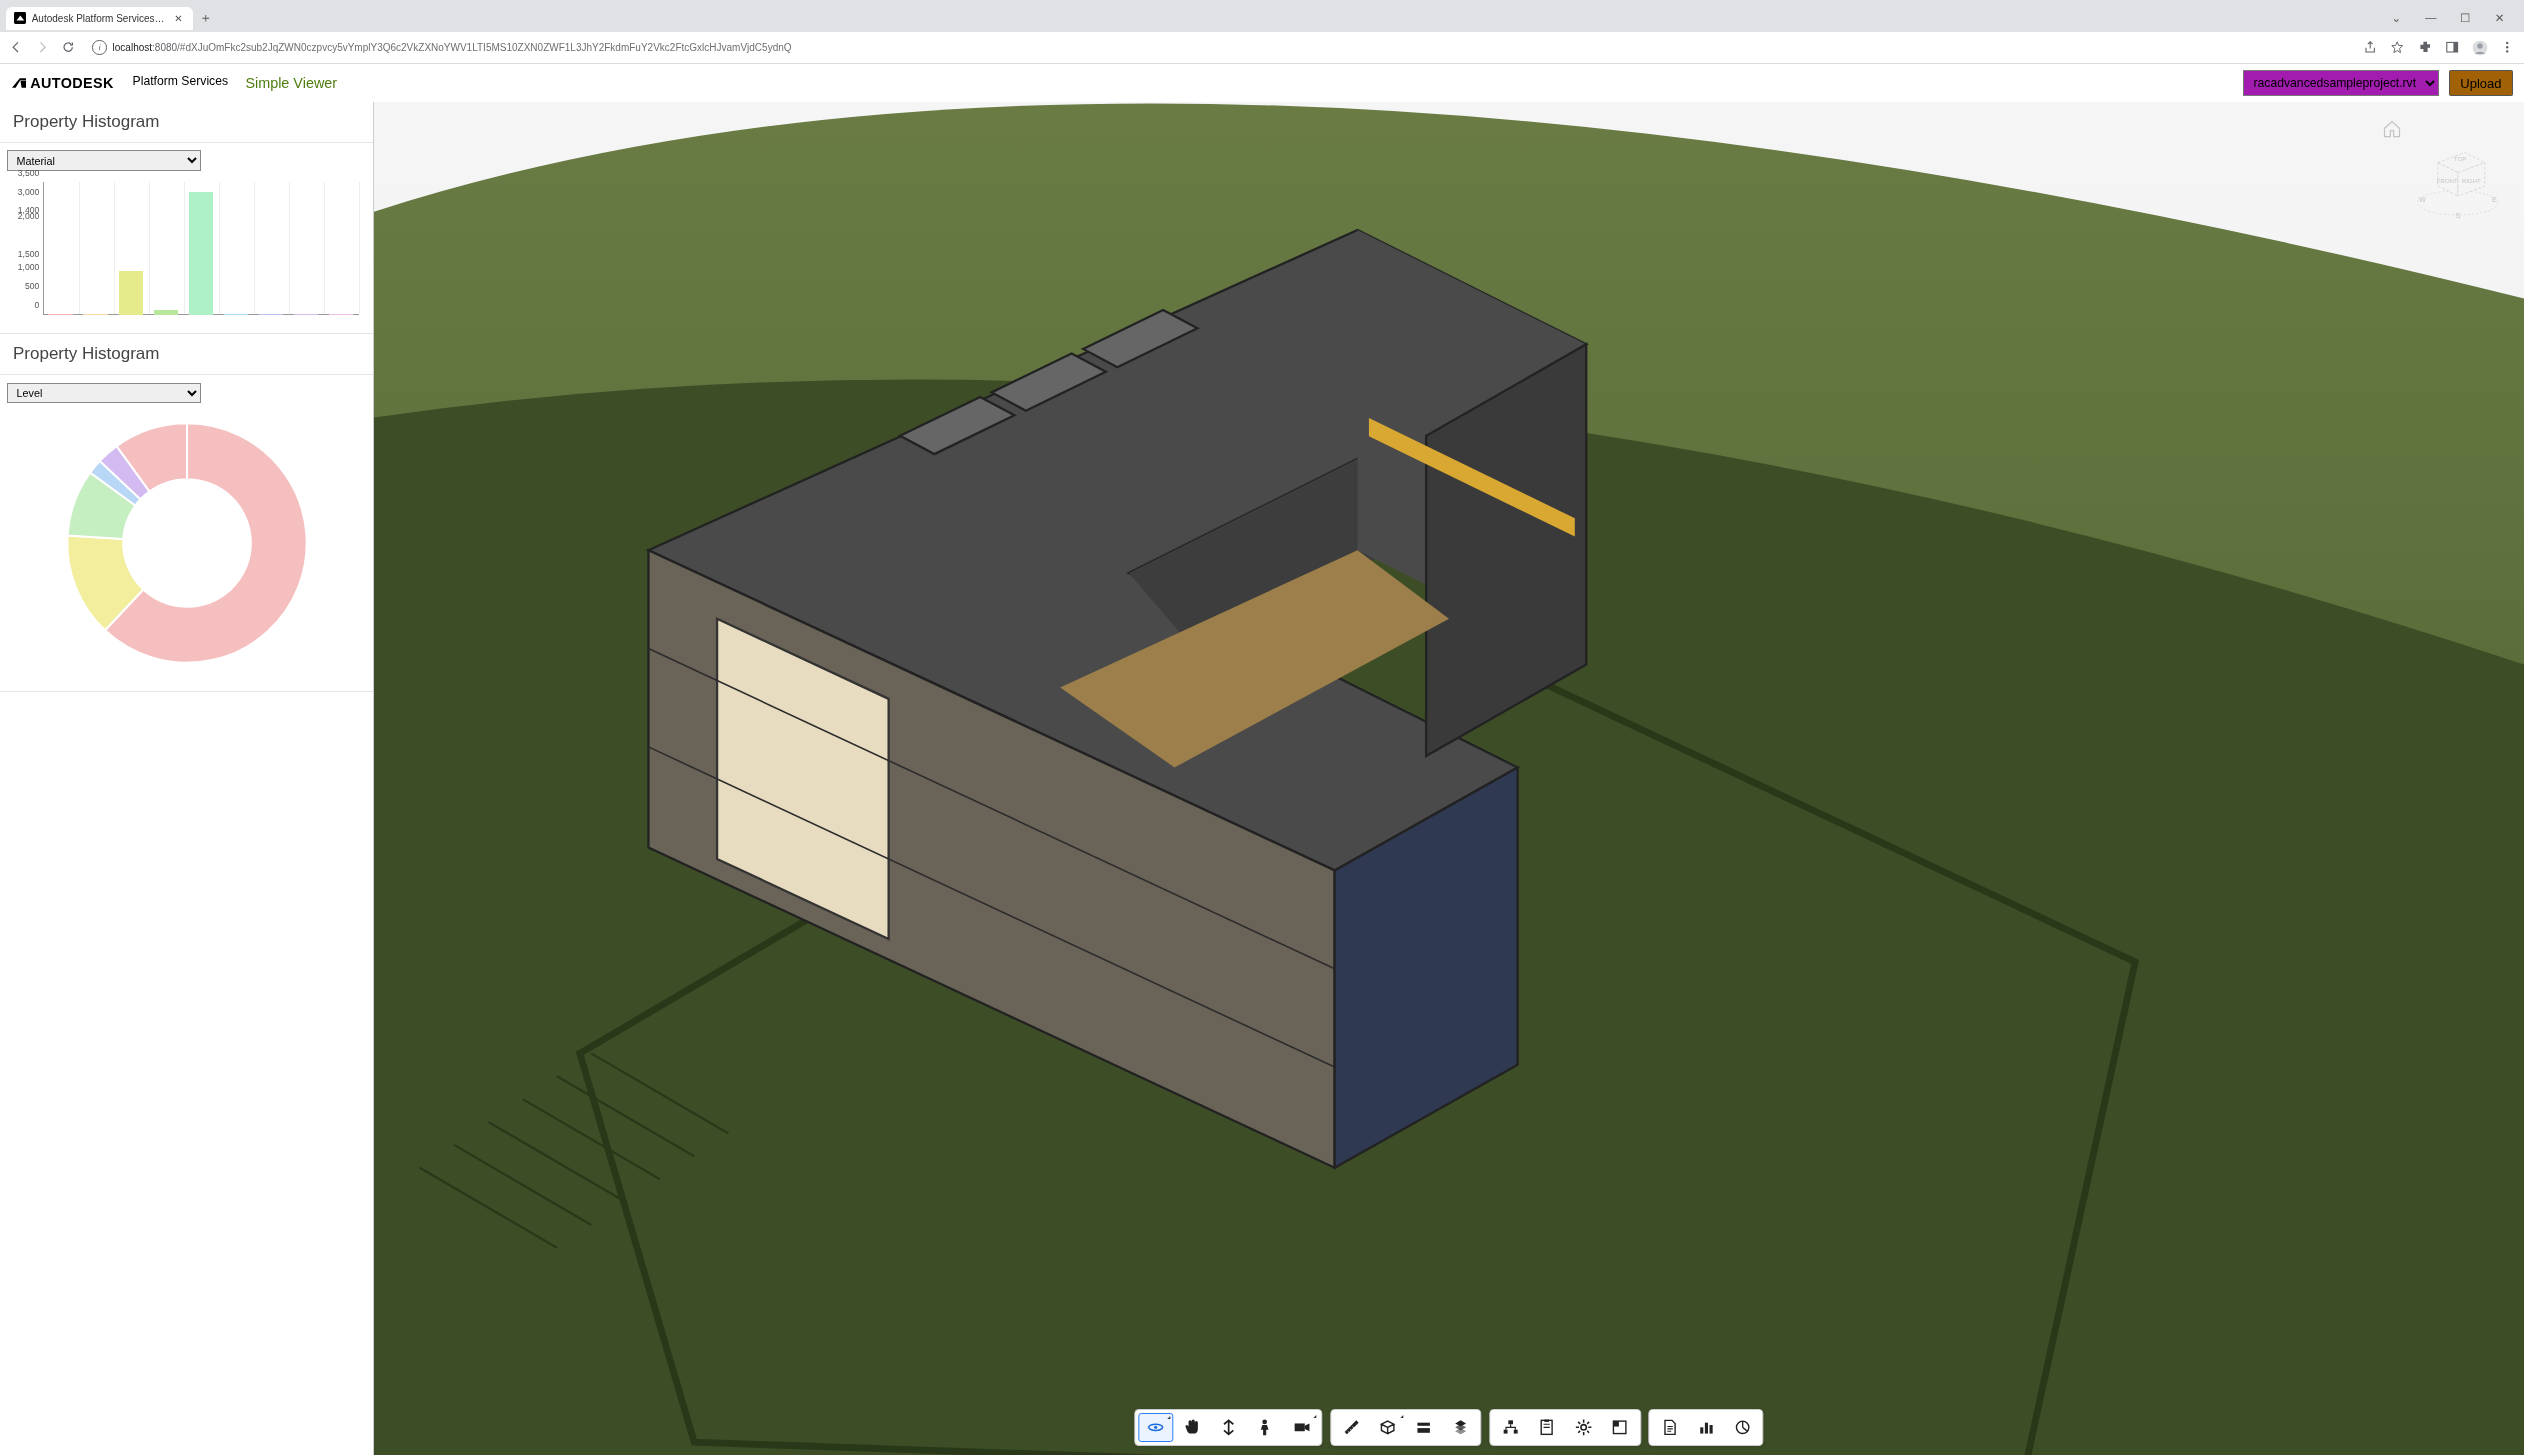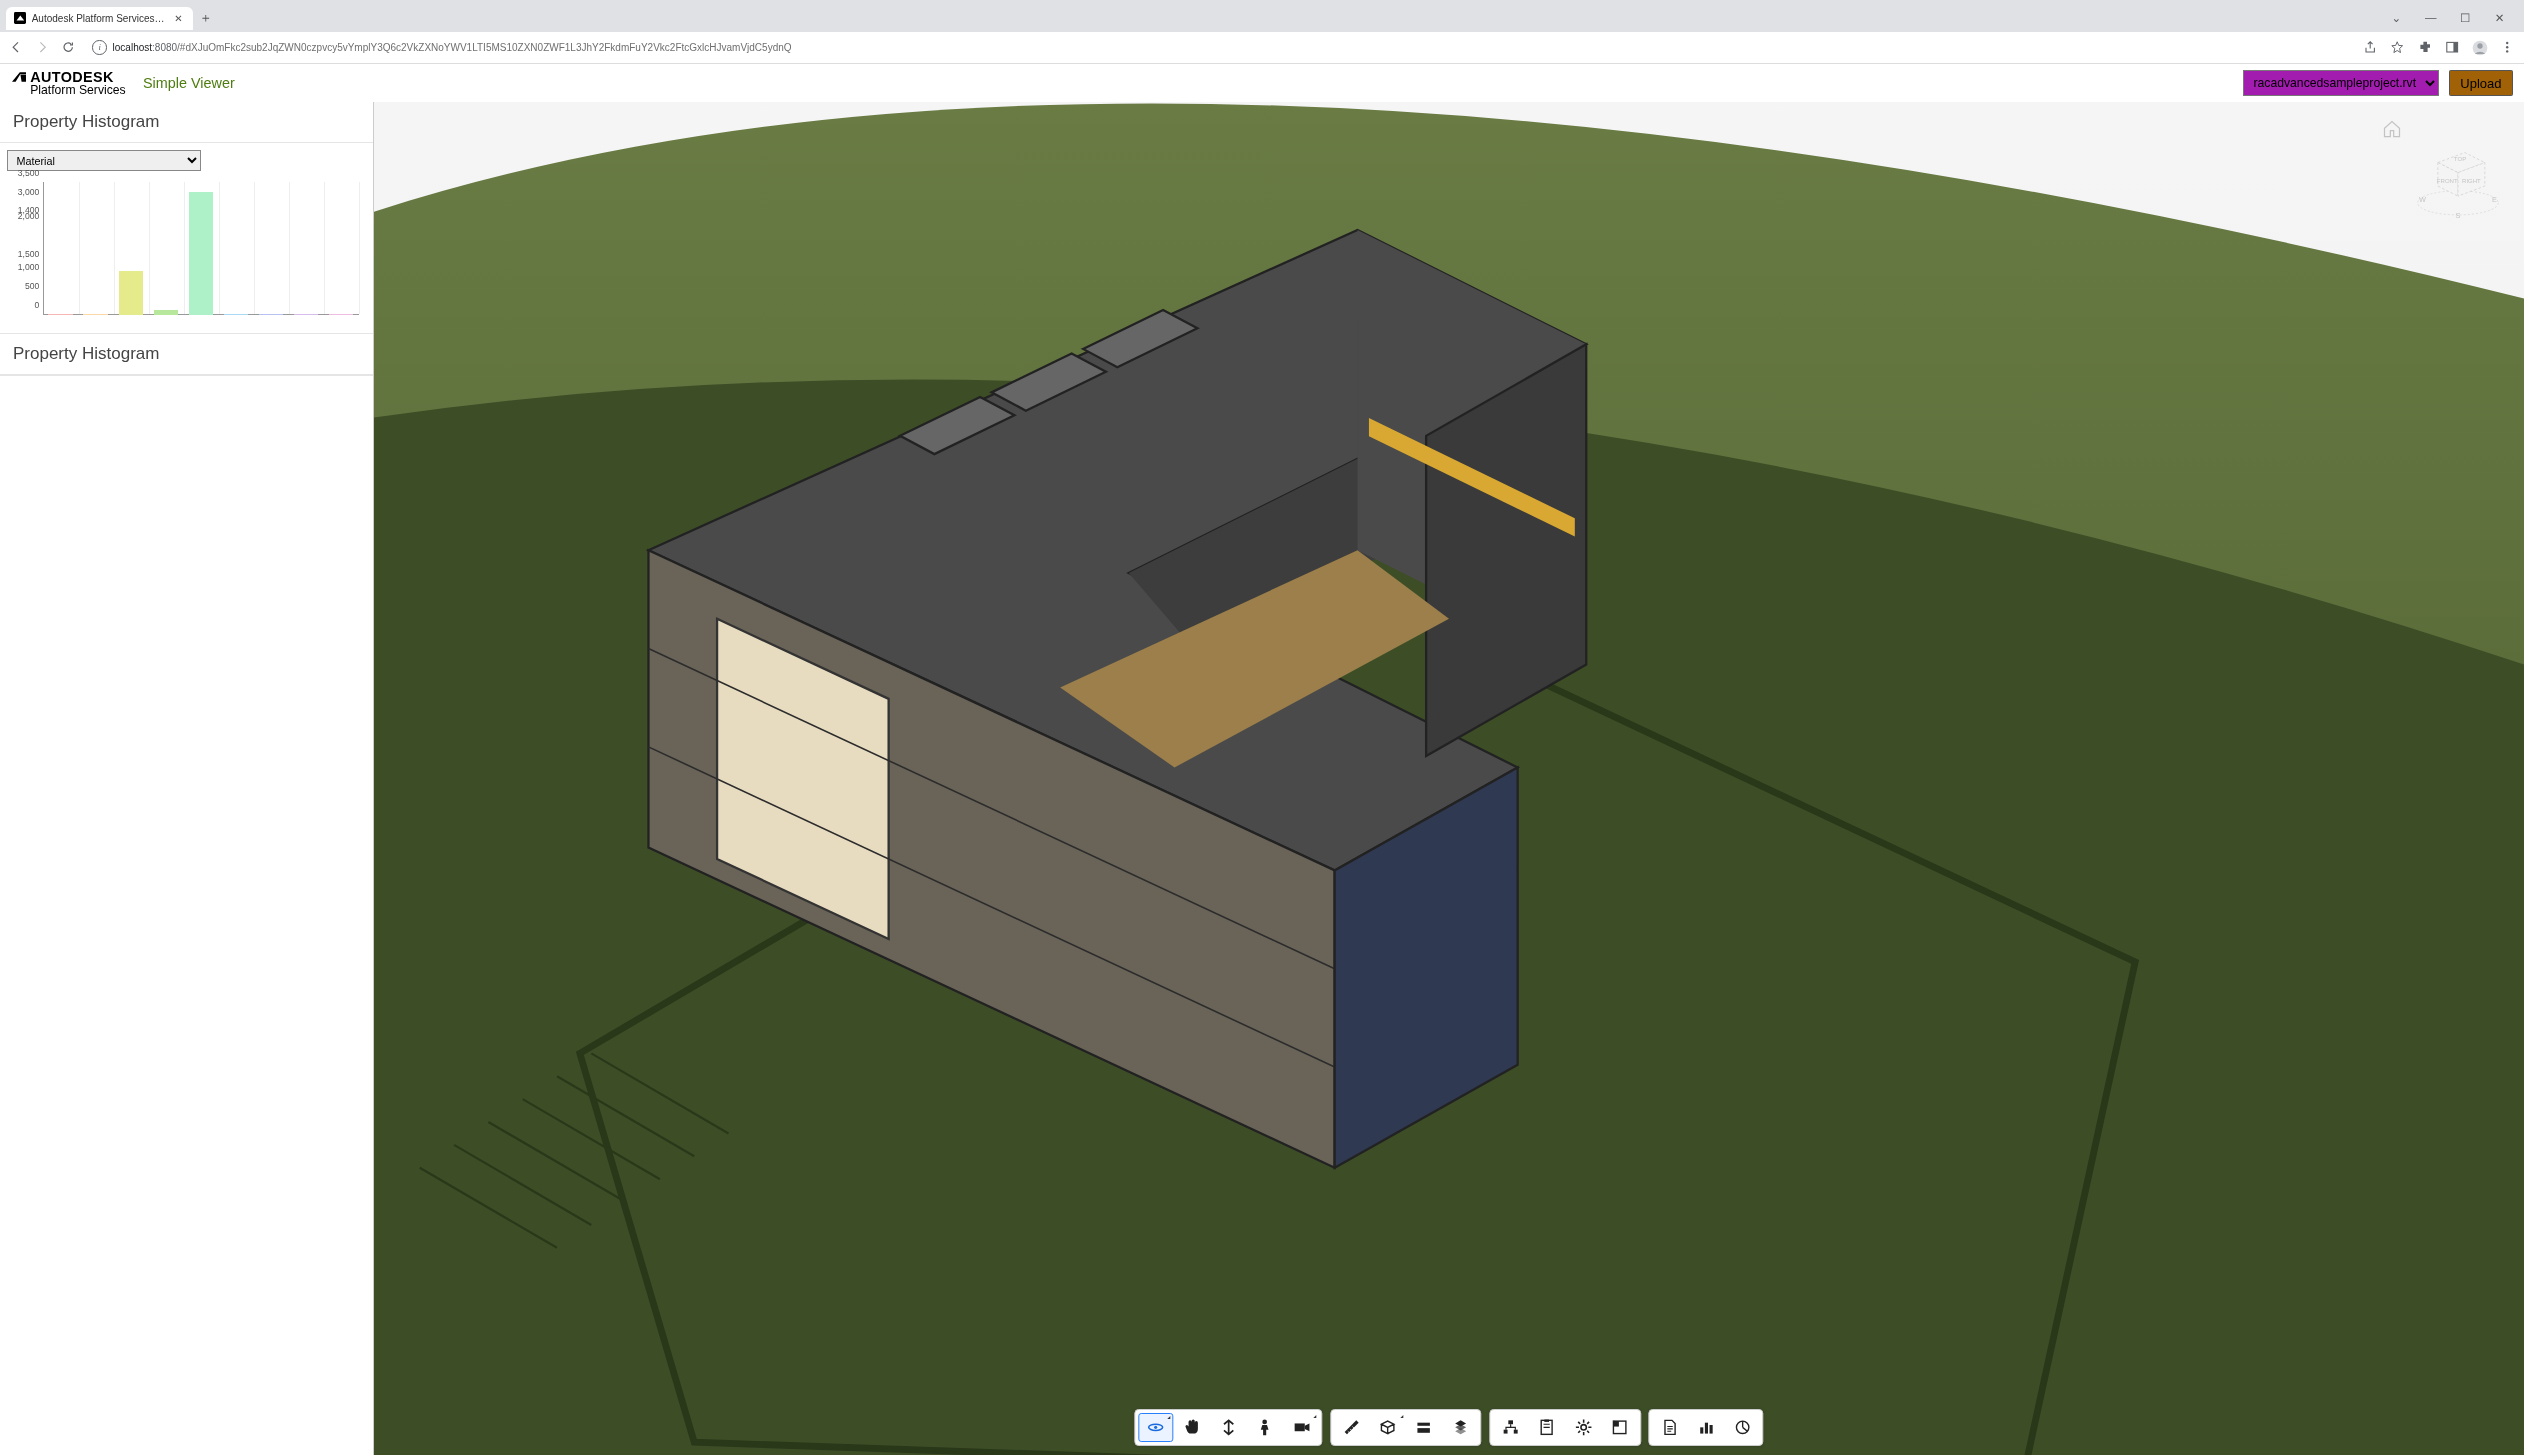--- a/index.html
+++ b/index.html
@@ -30,7 +30,7 @@
   
   .app { display: flex; flex-direction: column; height: calc(100vh - 63px); }
   .app-header { display: flex; align-items: center; padding: 5.8px 11.5px; gap: 17.3px; }
-  .logo-block { display: flex; flex-direction: column; line-height: 1; }
+  .logo-block { display: flex; flex-direction: row; line-height: 1; }
   .logo-row { display: flex; align-items: center; gap: 4.3px; font-weight: 900; font-size: 14.4px; letter-spacing: 0.4px; }
   .logo-mark { width: 14.4px; height: 10px; }
   .logo-sub { font-size: 12.2px; padding-left: 18.7px; margin-top: -0.7px; font-weight: 400; }

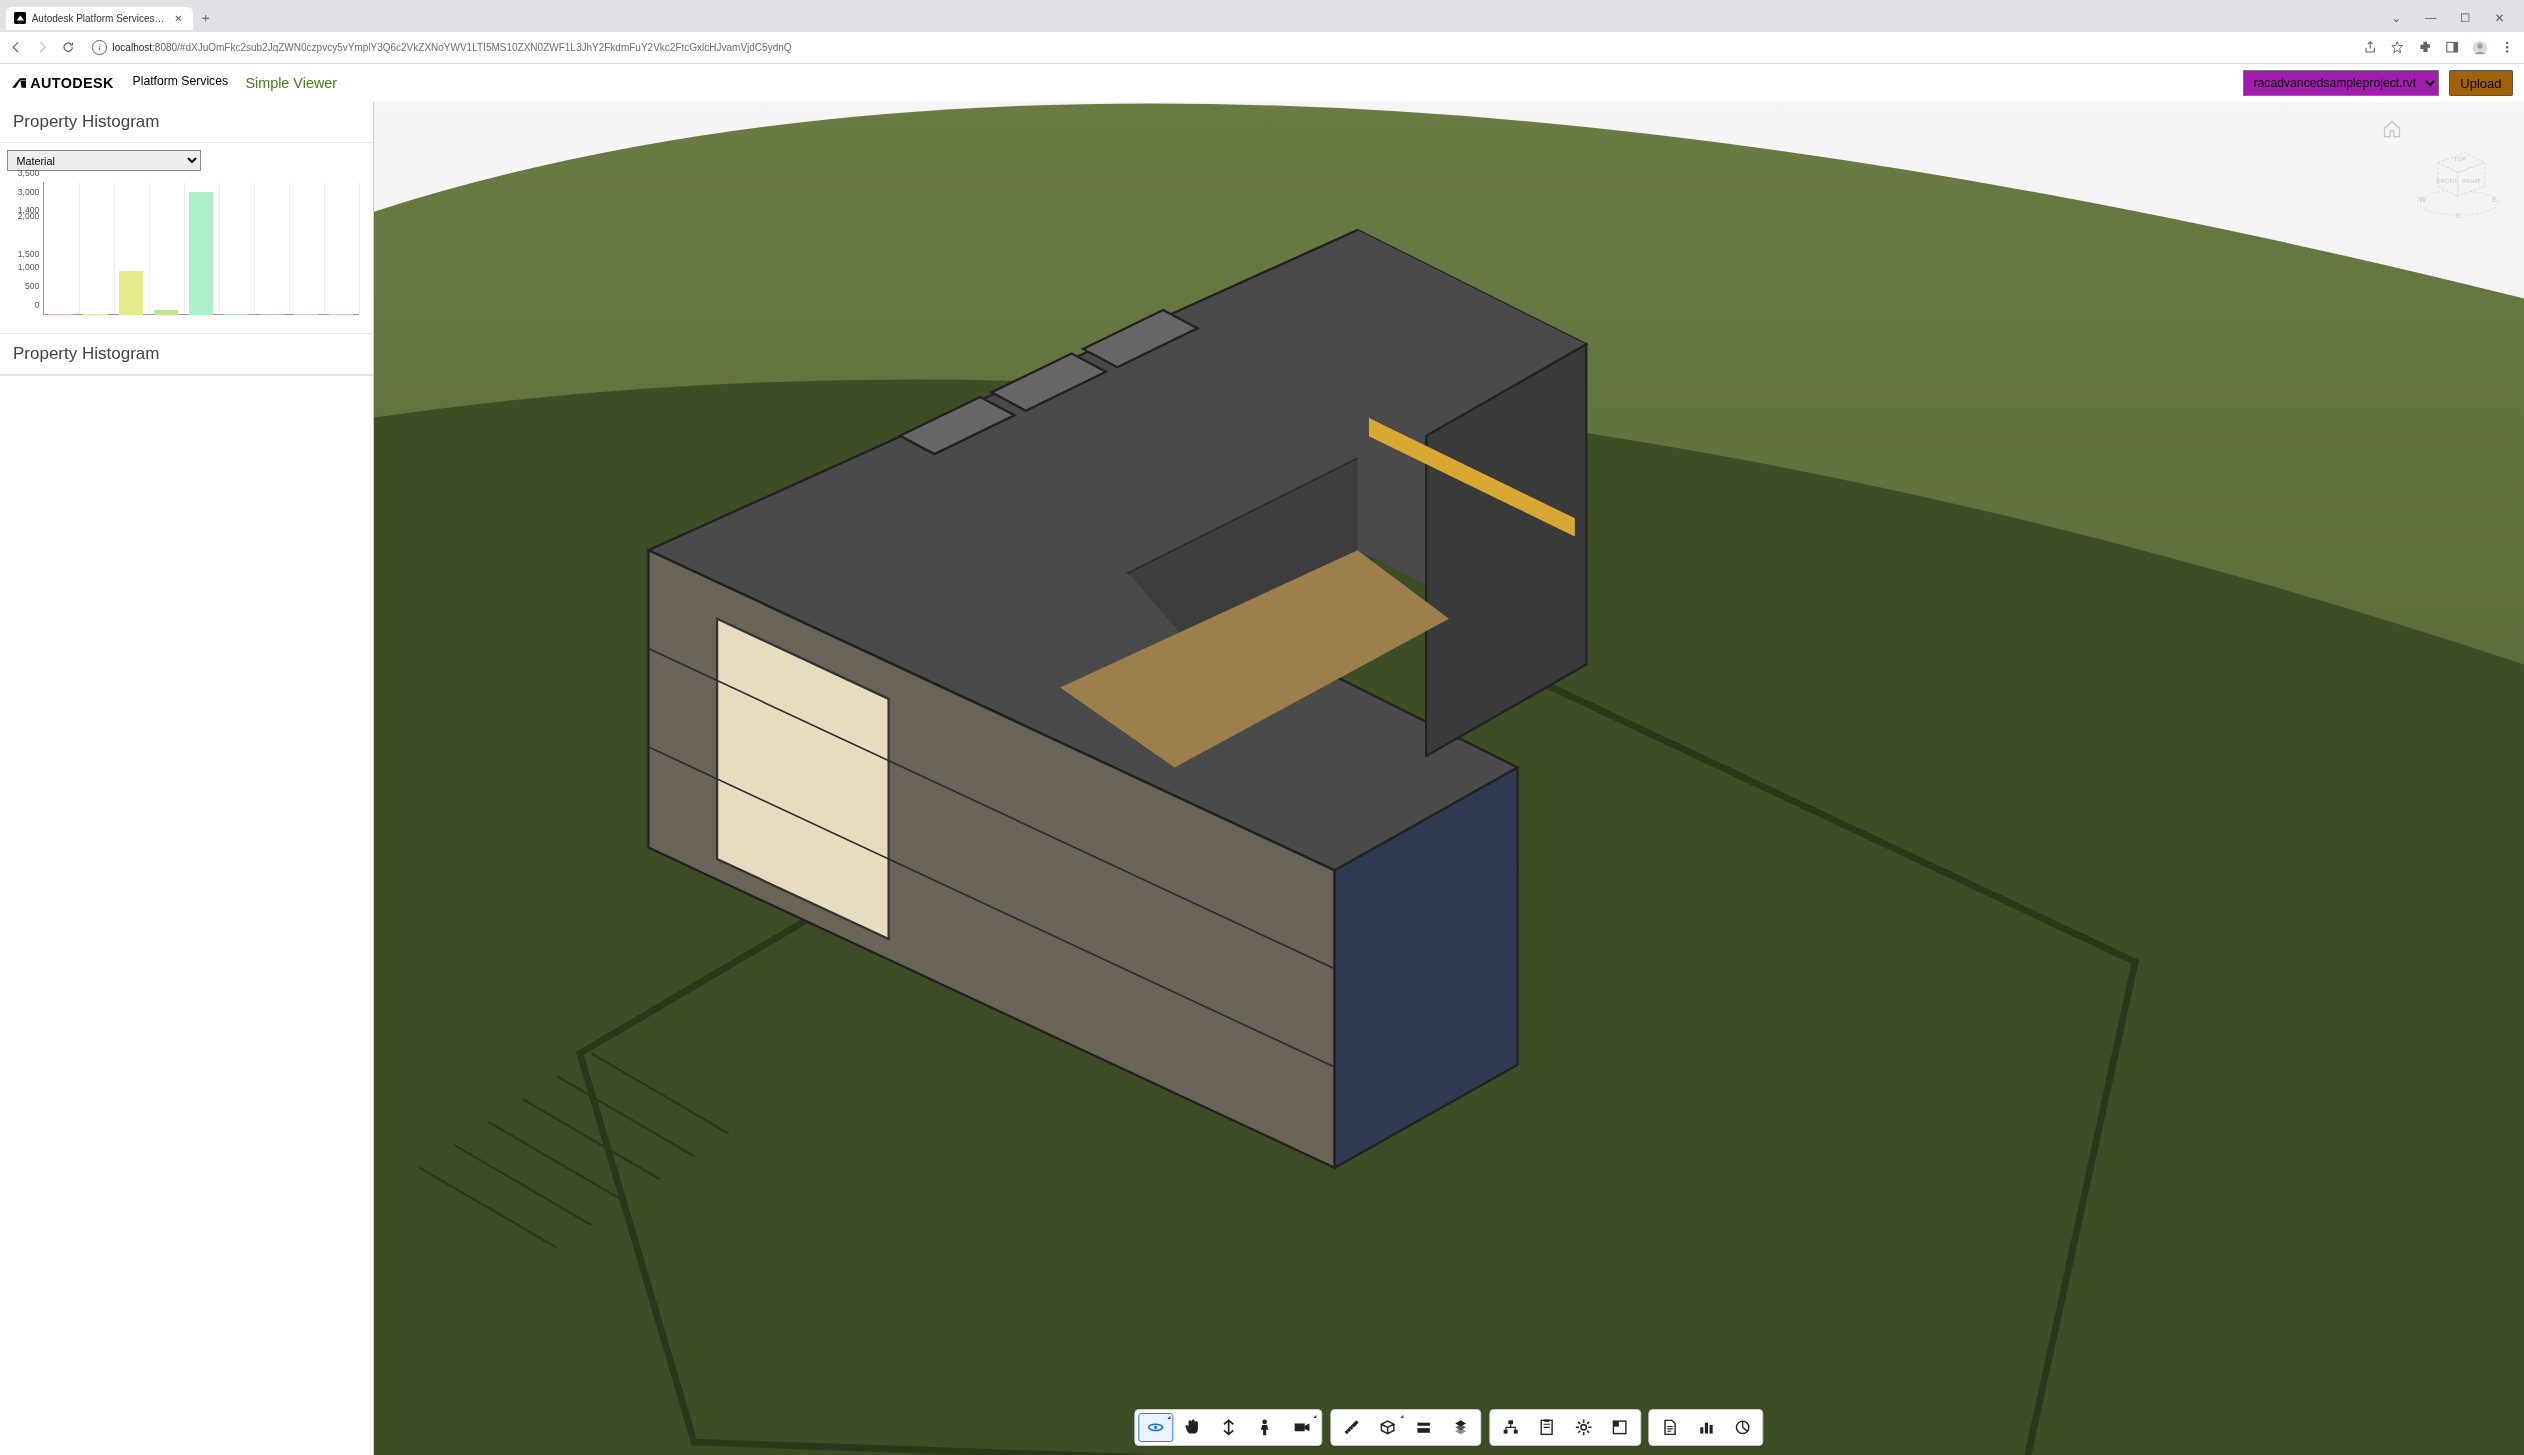--- a/index.html
+++ b/index.html
@@ -244,6 +244,21 @@
 
       <div class="panel">
         <div class="panel-title">Property Histogram</div>
+        <div class="panel-body">
+          <select class="panel-select">
+            <option>Level</option>
+          </select>
+          <div class="donut-wrap">
+            <svg class="donut" id="donut" viewBox="0 0 200 200">
+                <path d="M 100 10 A 90 90 0 1 1 38.390760466418044 165.60717646792705 L 67.14173891542296 134.99049411622775 A 48 48 0 1 0 100 52 Z" fill="#f6bfbf" stroke="#fff" stroke-width="1.5"></path>
+                <path d="M 38.390760466418044 165.60717646792705 A 90 90 0 0 1 10.177594441455554 94.3488532423618 L 52.09471703544297 96.98605506259295 A 48 48 0 0 0 67.14173891542296 134.99049411622775 Z" fill="#f2ee9e" stroke="#fff" stroke-width="1.5"></path>
+                <path d="M 10.177594441455554 94.3488532423618 A 90 90 0 0 1 27.188470506254717 47.099327293677426 L 61.167184270002515 71.7863078899613 A 48 48 0 0 0 52.09471703544297 96.98605506259295 Z" fill="#c5eec1" stroke="#fff" stroke-width="1.5"></path>
+                <path d="M 27.188470506254717 47.099327293677426 A 90 90 0 0 1 34.39282353207294 38.390760466418044 L 65.00950588377223 67.14173891542296 A 48 48 0 0 0 61.167184270002515 71.7863078899613 Z" fill="#b8d6f5" stroke="#fff" stroke-width="1.5"></path>
+                <path d="M 34.39282353207294 38.390760466418044 A 90 90 0 0 1 47.099327293677405 27.188470506254745 L 71.78630788996128 61.16718427000253 A 48 48 0 0 0 65.00950588377223 67.14173891542296 Z" fill="#d3baf0" stroke="#fff" stroke-width="1.5"></path>
+                <path d="M 47.099327293677405 27.188470506254745 A 90 90 0 0 1 99.99999999999999 10 L 99.99999999999999 52 A 48 48 0 0 0 71.78630788996128 61.16718427000253 Z" fill="#f6bfbf" stroke="#fff" stroke-width="1.5"></path>
+              </svg>
+          </div>
+        </div>
       </div>
     </div>
 

